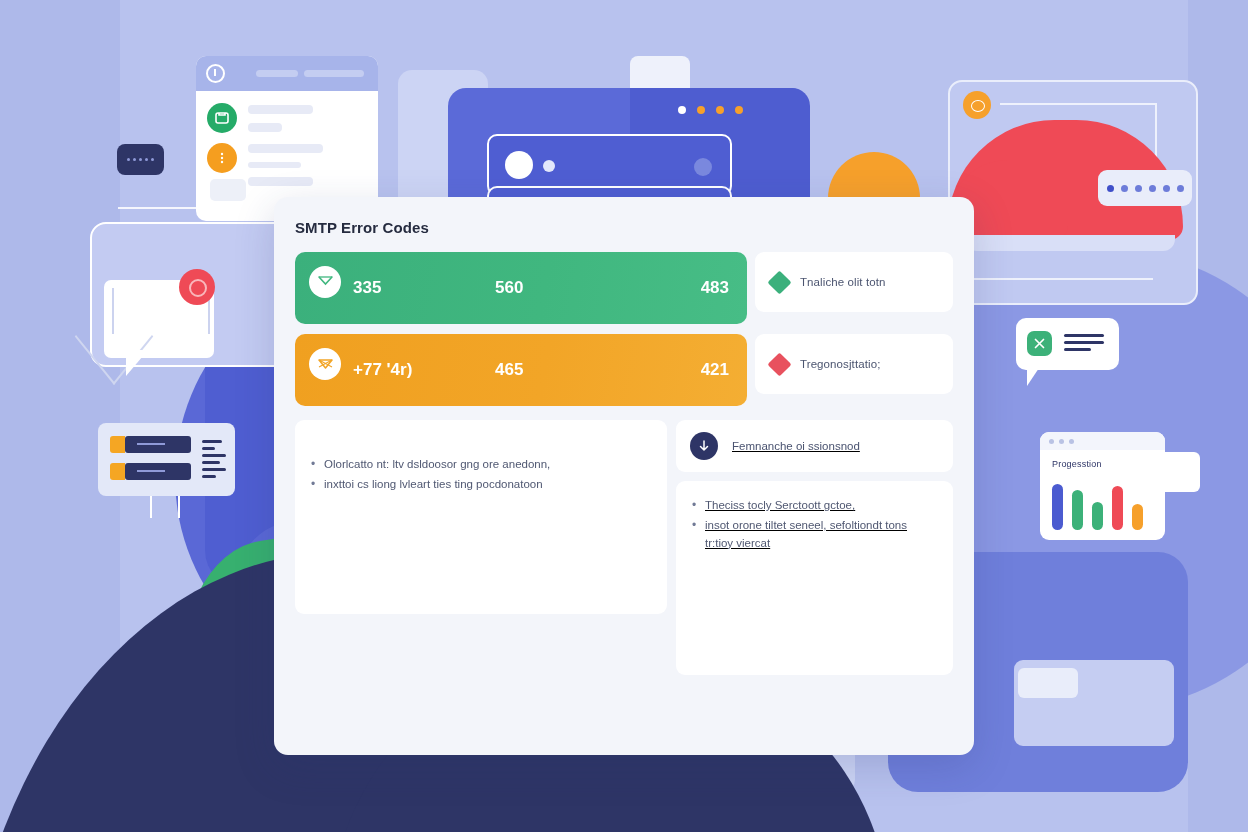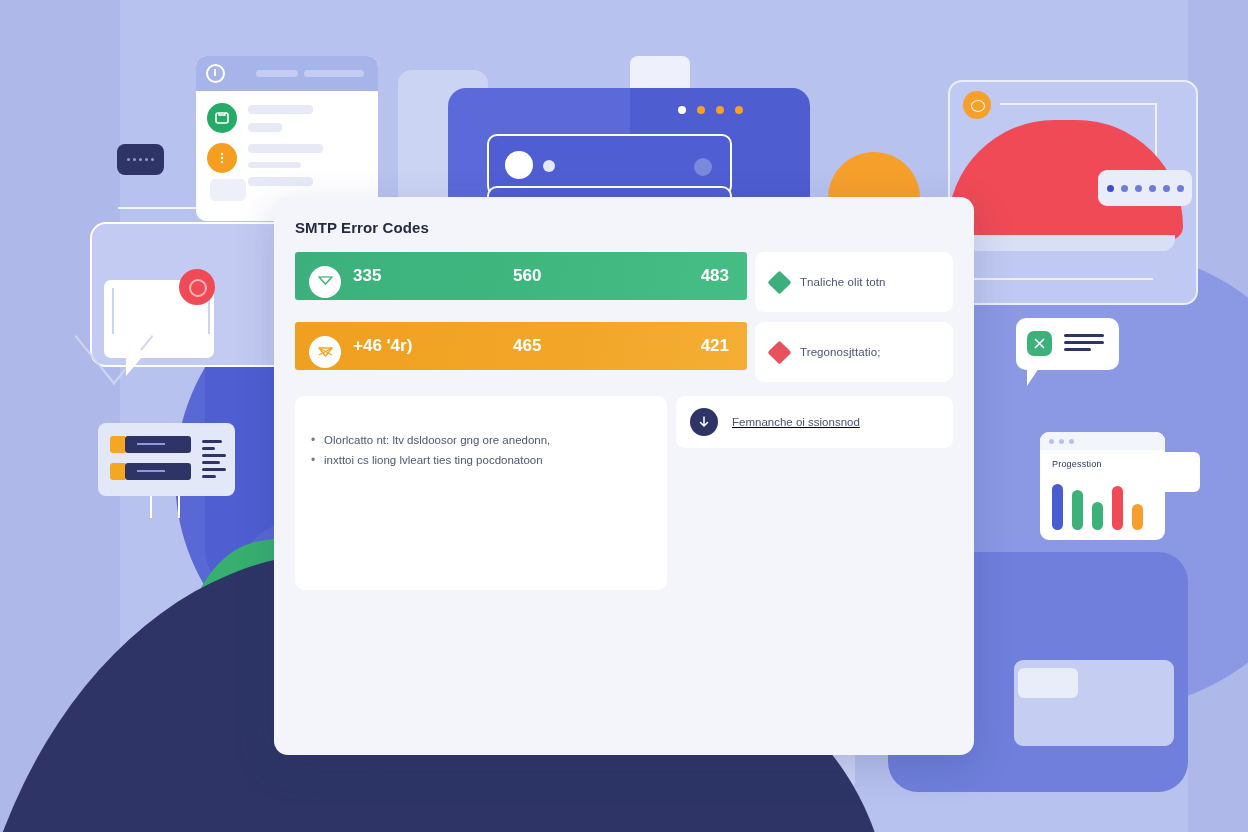--- a/index.html
+++ b/index.html
@@ -255,7 +255,7 @@
 
   .code-row { display:flex; gap:8px; margin-bottom:10px; }
   .code-bar {
-    flex:0 0 452px; height:48px; border-radius:3px;
+    flex:0 0 452px; height:72px; border-radius:10px;
     display:flex; align-items:center; position:relative;
     color:#fff;
   }

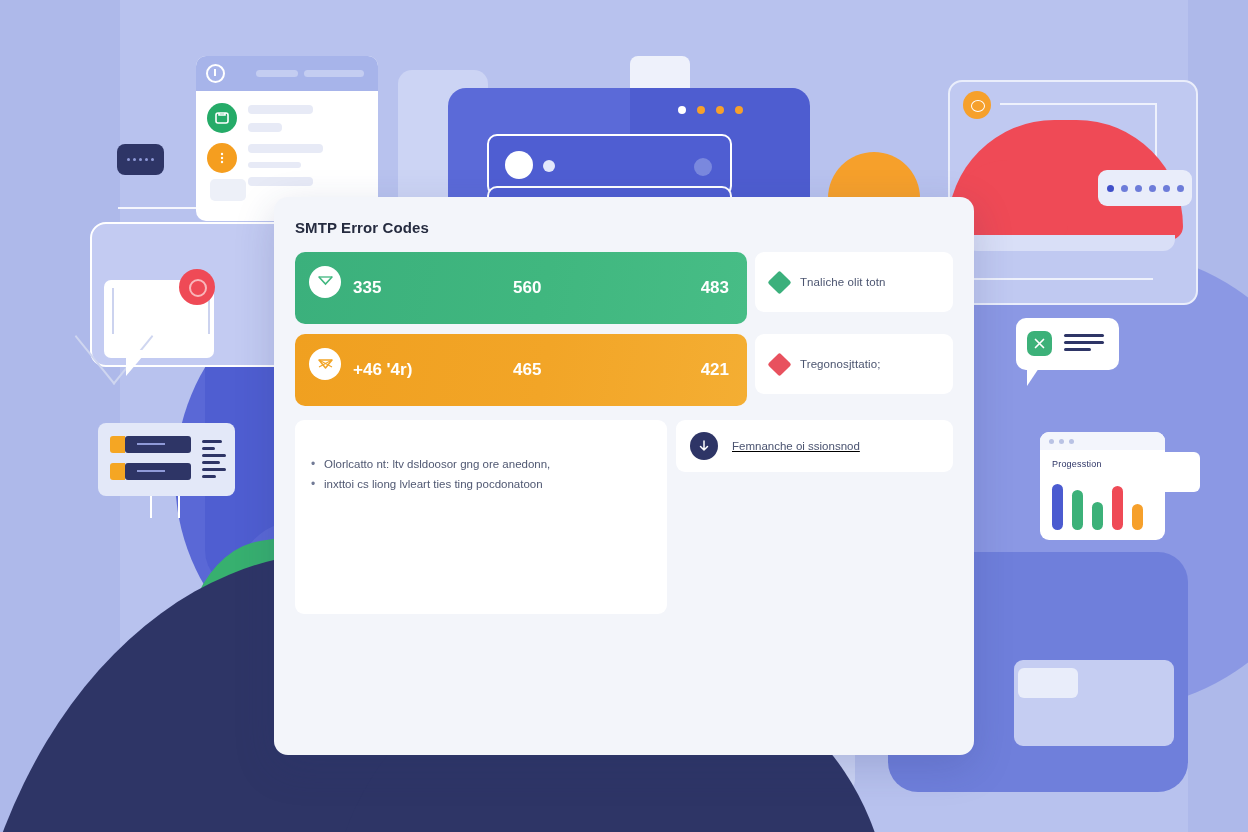--- a/index.html
+++ b/index.html
@@ -268,7 +268,7 @@
   }
   .bar-icon svg { position:absolute; left:8px; top:9px; }
   .bar-v1 { position:absolute; left:58px; font-size:17px; font-weight:700; }
-  .bar-v2 { position:absolute; left:218px; font-size:17px; font-weight:700; }
+  .bar-v2 { position:absolute; left:200px; font-size:17px; font-weight:700; }
   .bar-v3 { position:absolute; right:18px; font-size:17px; font-weight:700; }
 
   .legend-chip {

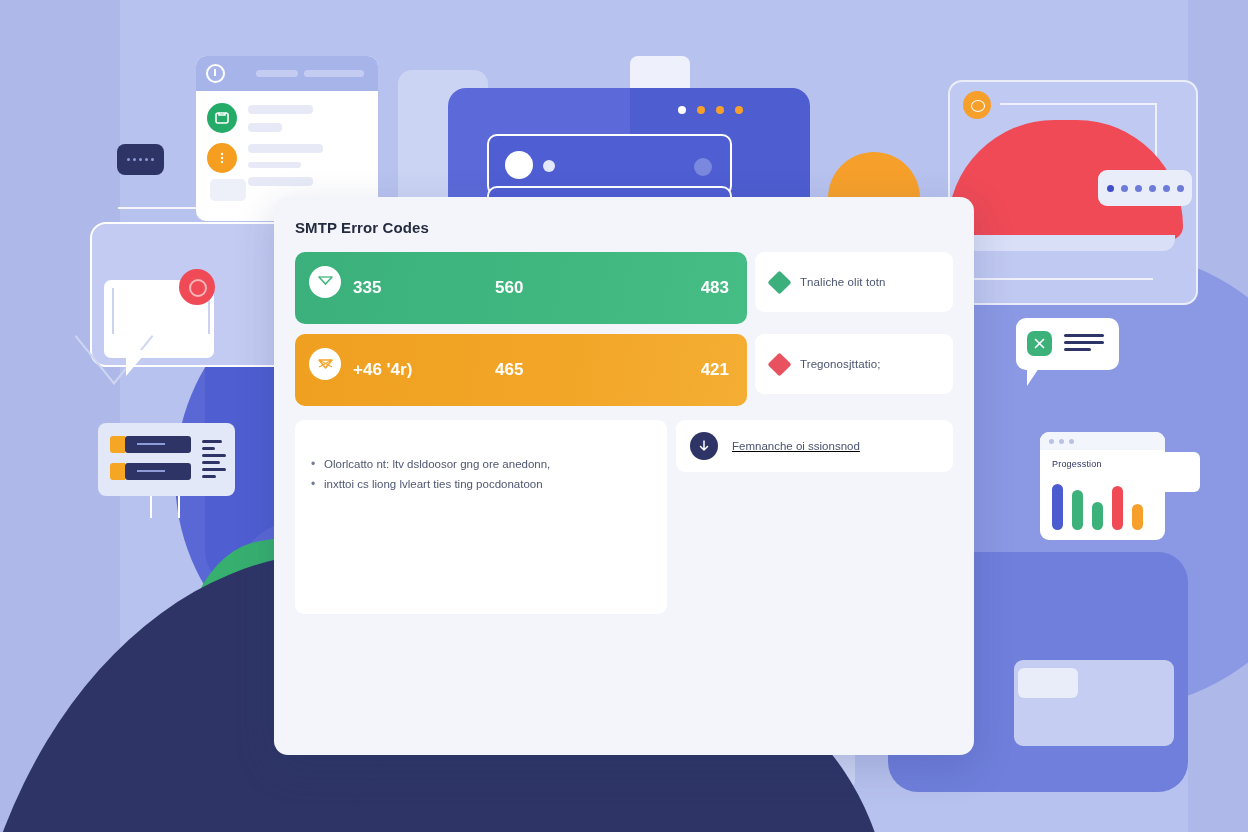--- a/index.html
+++ b/index.html
@@ -502,7 +502,7 @@
             <path d="M2 3 L15 10 M15 3 L2 10" stroke="#f2a527" stroke-width="1.1"></path>
           </svg>
       </span>
-      <span class="bar-v1">+46 '4r)</span>
+      <span class="bar-v1">+77 '4r)</span>
       <span class="bar-v2">465</span>
       <span class="bar-v3">421</span>
     </div>

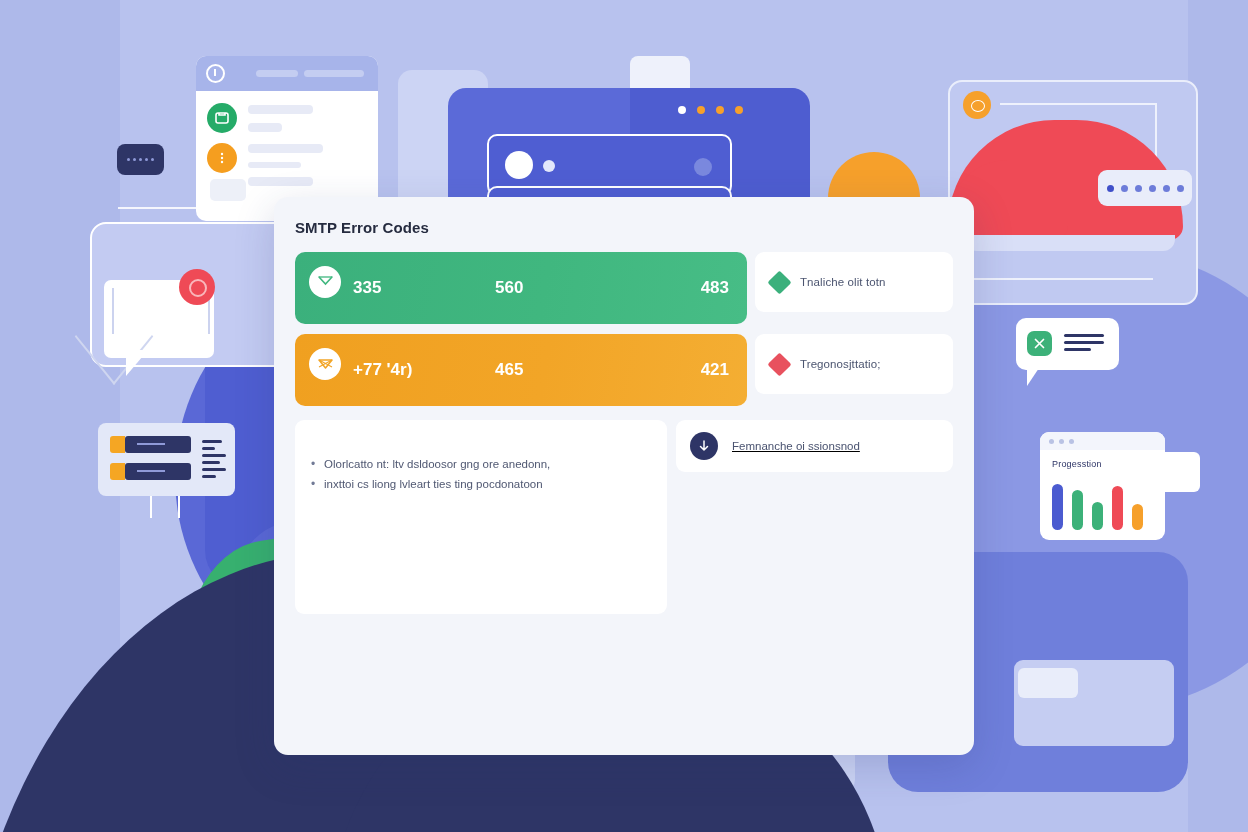--- a/index.html
+++ b/index.html
@@ -534,6 +534,12 @@
         </span>
         <span class="note-head-txt">Femnanche oi ssionsnod</span>
       </div>
+      <div class="note-body">
+        <ul class="blist" id="right-g1">
+            <li>Theciss tocly Serctoott gctoe,</li>
+            <li>insot orone tiltet seneel, sefoltiondt tons tr:tioy viercat</li>
+          </ul>
+      </div>
     </div>
 
   </div>

